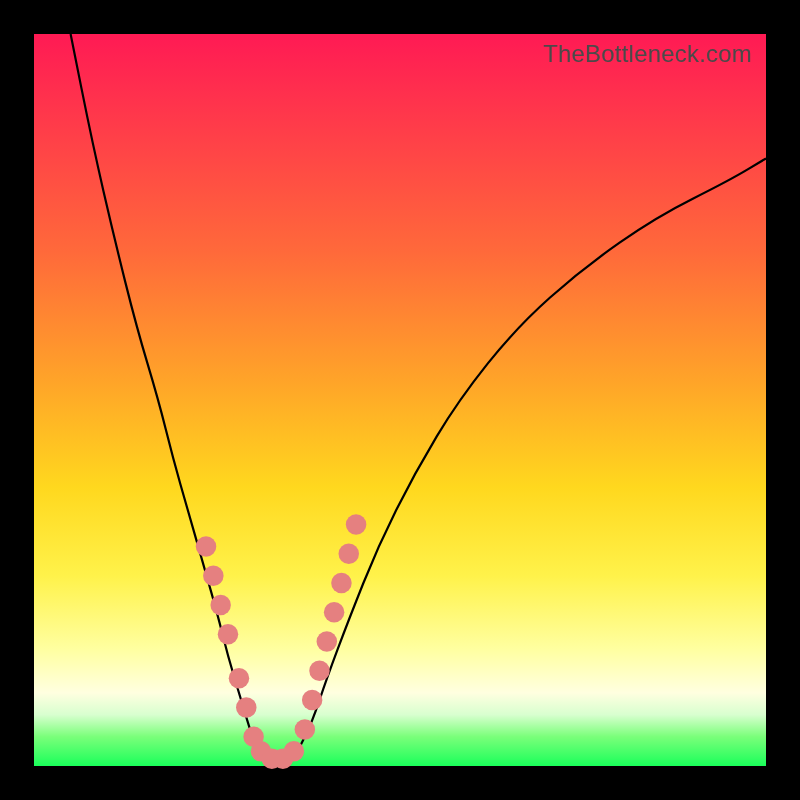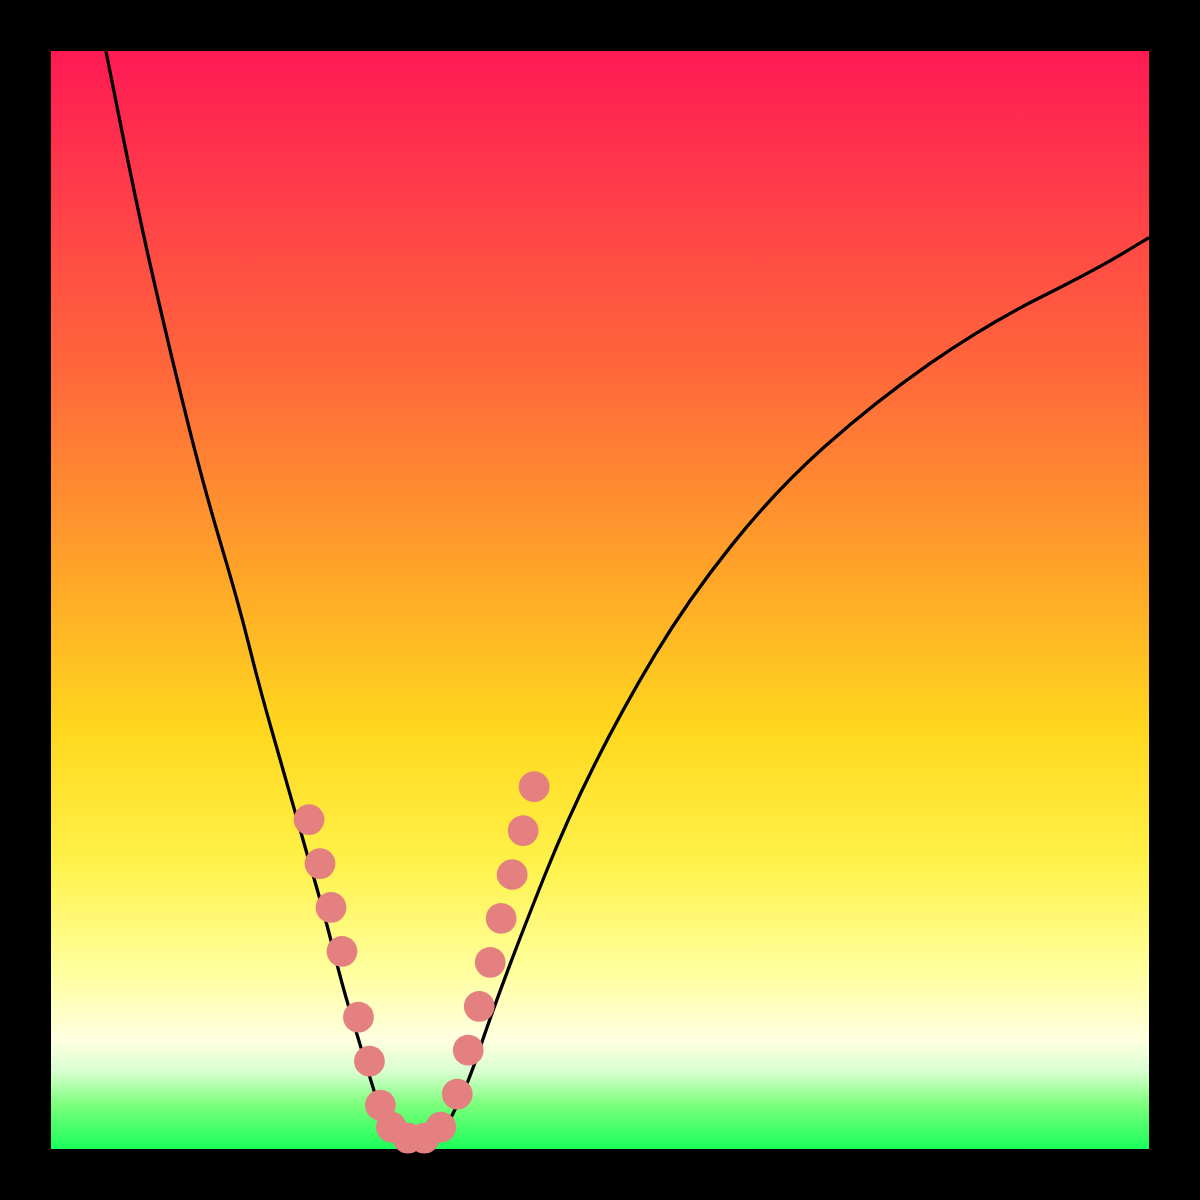--- a/index.html
+++ b/index.html
@@ -73,6 +73,7 @@
 
 <div class="frame">
   <div class="plot">
+    <div class="watermark">TheBottleneck.com</div>
     <svg class="curves" viewBox="0 0 100 100" preserveAspectRatio="none">
       <g>
           <path d="M 5 0 Q 5 0 6.5 7.5 Q 8 15 9.5 21.5 Q 11 28 12.5 34 Q 14.000000000000002 40 15.5 45 Q 17 50 18 54 Q 19 58 20 61.5 Q 21 65 22 68.5 Q 23 72 24 75.5 Q 25 79 25.75 82 Q 26.5 85 27.25 87.5 Q 28.000000000000004 90 28.75 92.5 Q 29.5 95 30 96.5 T 30.5 98" class="curve" vector-effect="non-scaling-stroke"></path>

